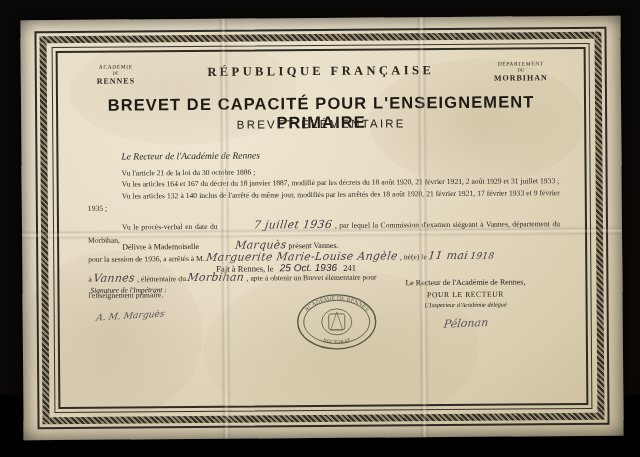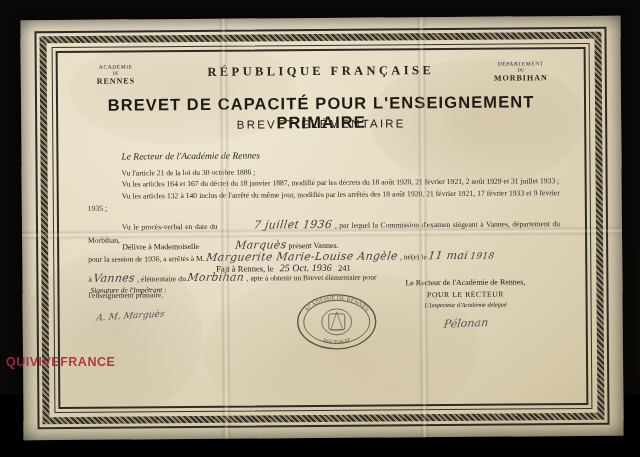--- a/index.html
+++ b/index.html
@@ -185,7 +185,7 @@
     font-size: 8.6px;
   }
   .faita .date {
-    font-family: Liberation Serif, serif;
+    font-family: Liberation Sans, sans-serif;
     font-style: italic;
     font-size: 10px;
     margin: 0 4px;

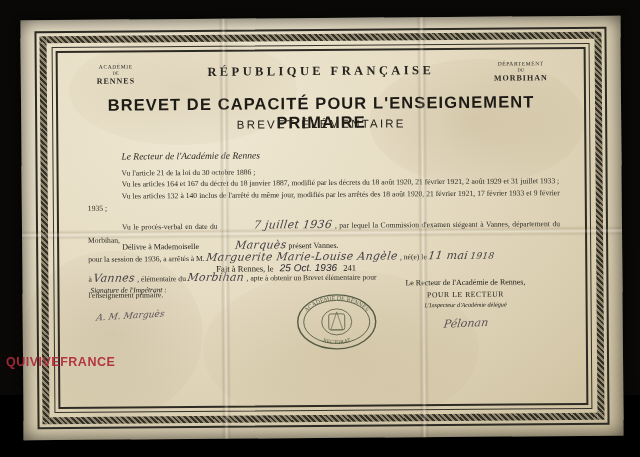--- a/index.html
+++ b/index.html
@@ -377,7 +377,6 @@
     <div class="fold-h"></div>
   </div>
 
-  <div class="watermark">QUIVIVEFRANCE</div>
 </div>
 
 </body></html>

